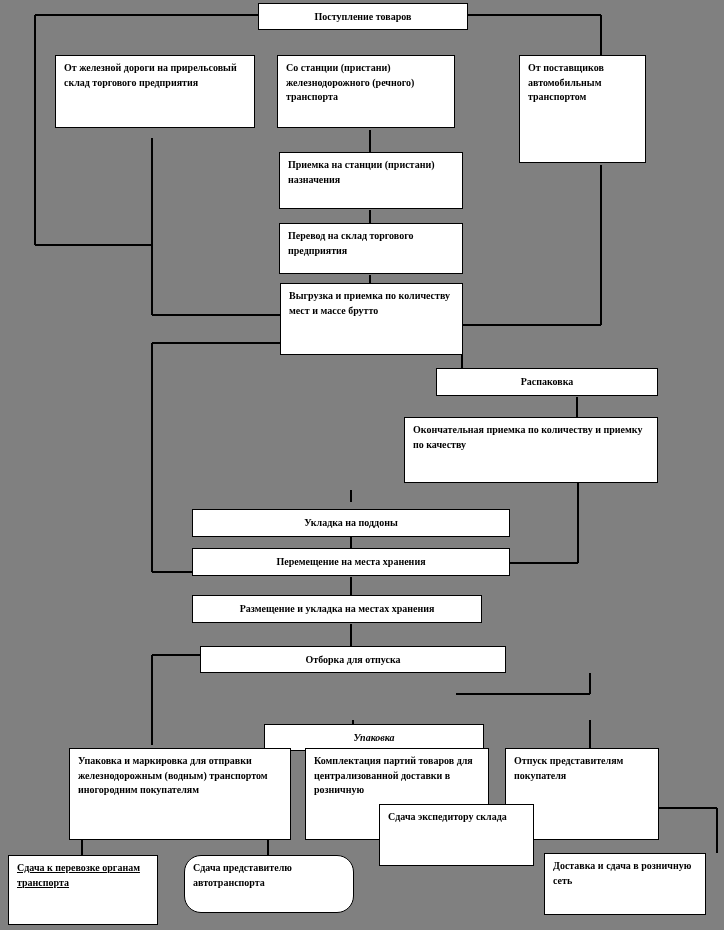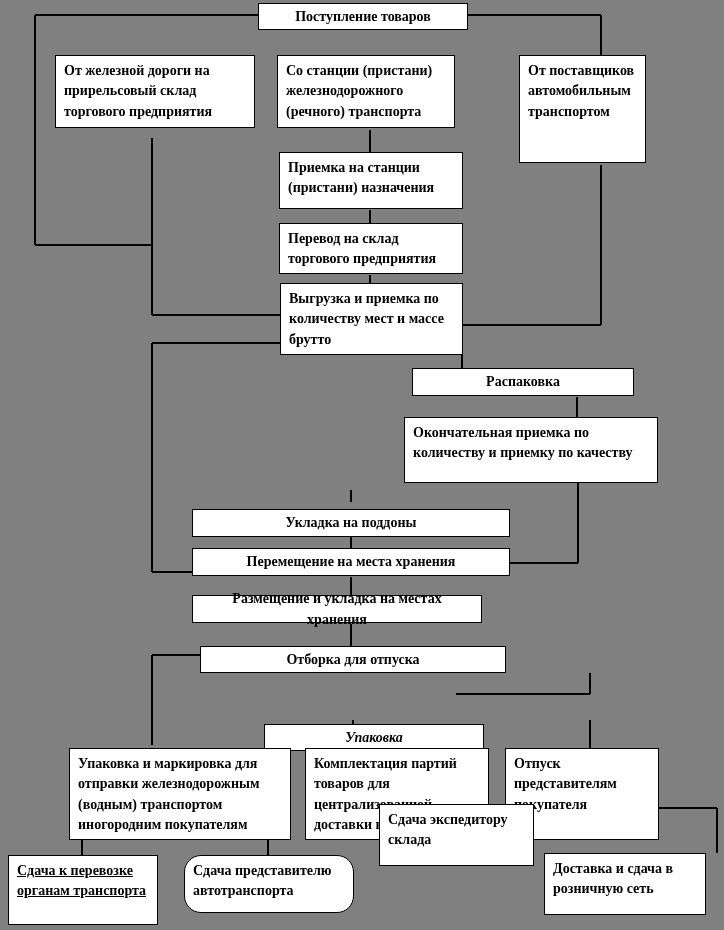--- a/index.html
+++ b/index.html
@@ -19,7 +19,7 @@
     box-sizing:border-box;
     color:#000000;
     font-weight:bold;
-    font-size:14px;
+    font-size:10px;
     line-height:1.45;
     padding:5px 8px 4px 8px;
     z-index:5;

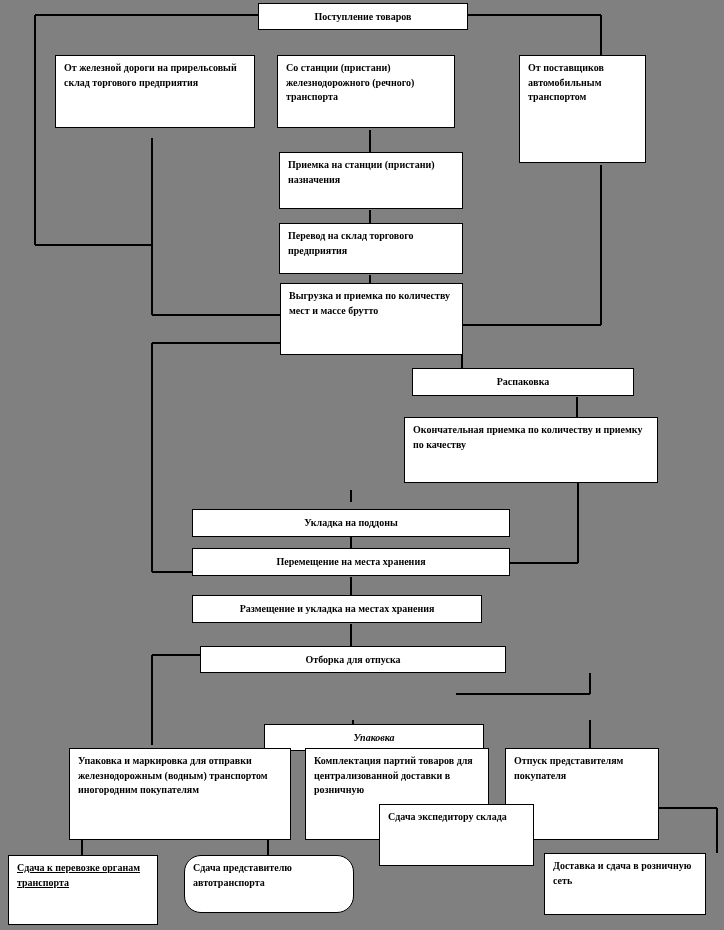--- a/index.html
+++ b/index.html
@@ -117,7 +117,7 @@
     <span>Выгрузка  и приемка по количеству мест и массе брутто</span>
   </div>
 
-  <div class="box center mid" style="left:412px;top:368px;width:222px;height:28px;">
+  <div class="box center mid" style="left:436px;top:368px;width:222px;height:28px;">
     <span>Распаковка</span>
   </div>
 

